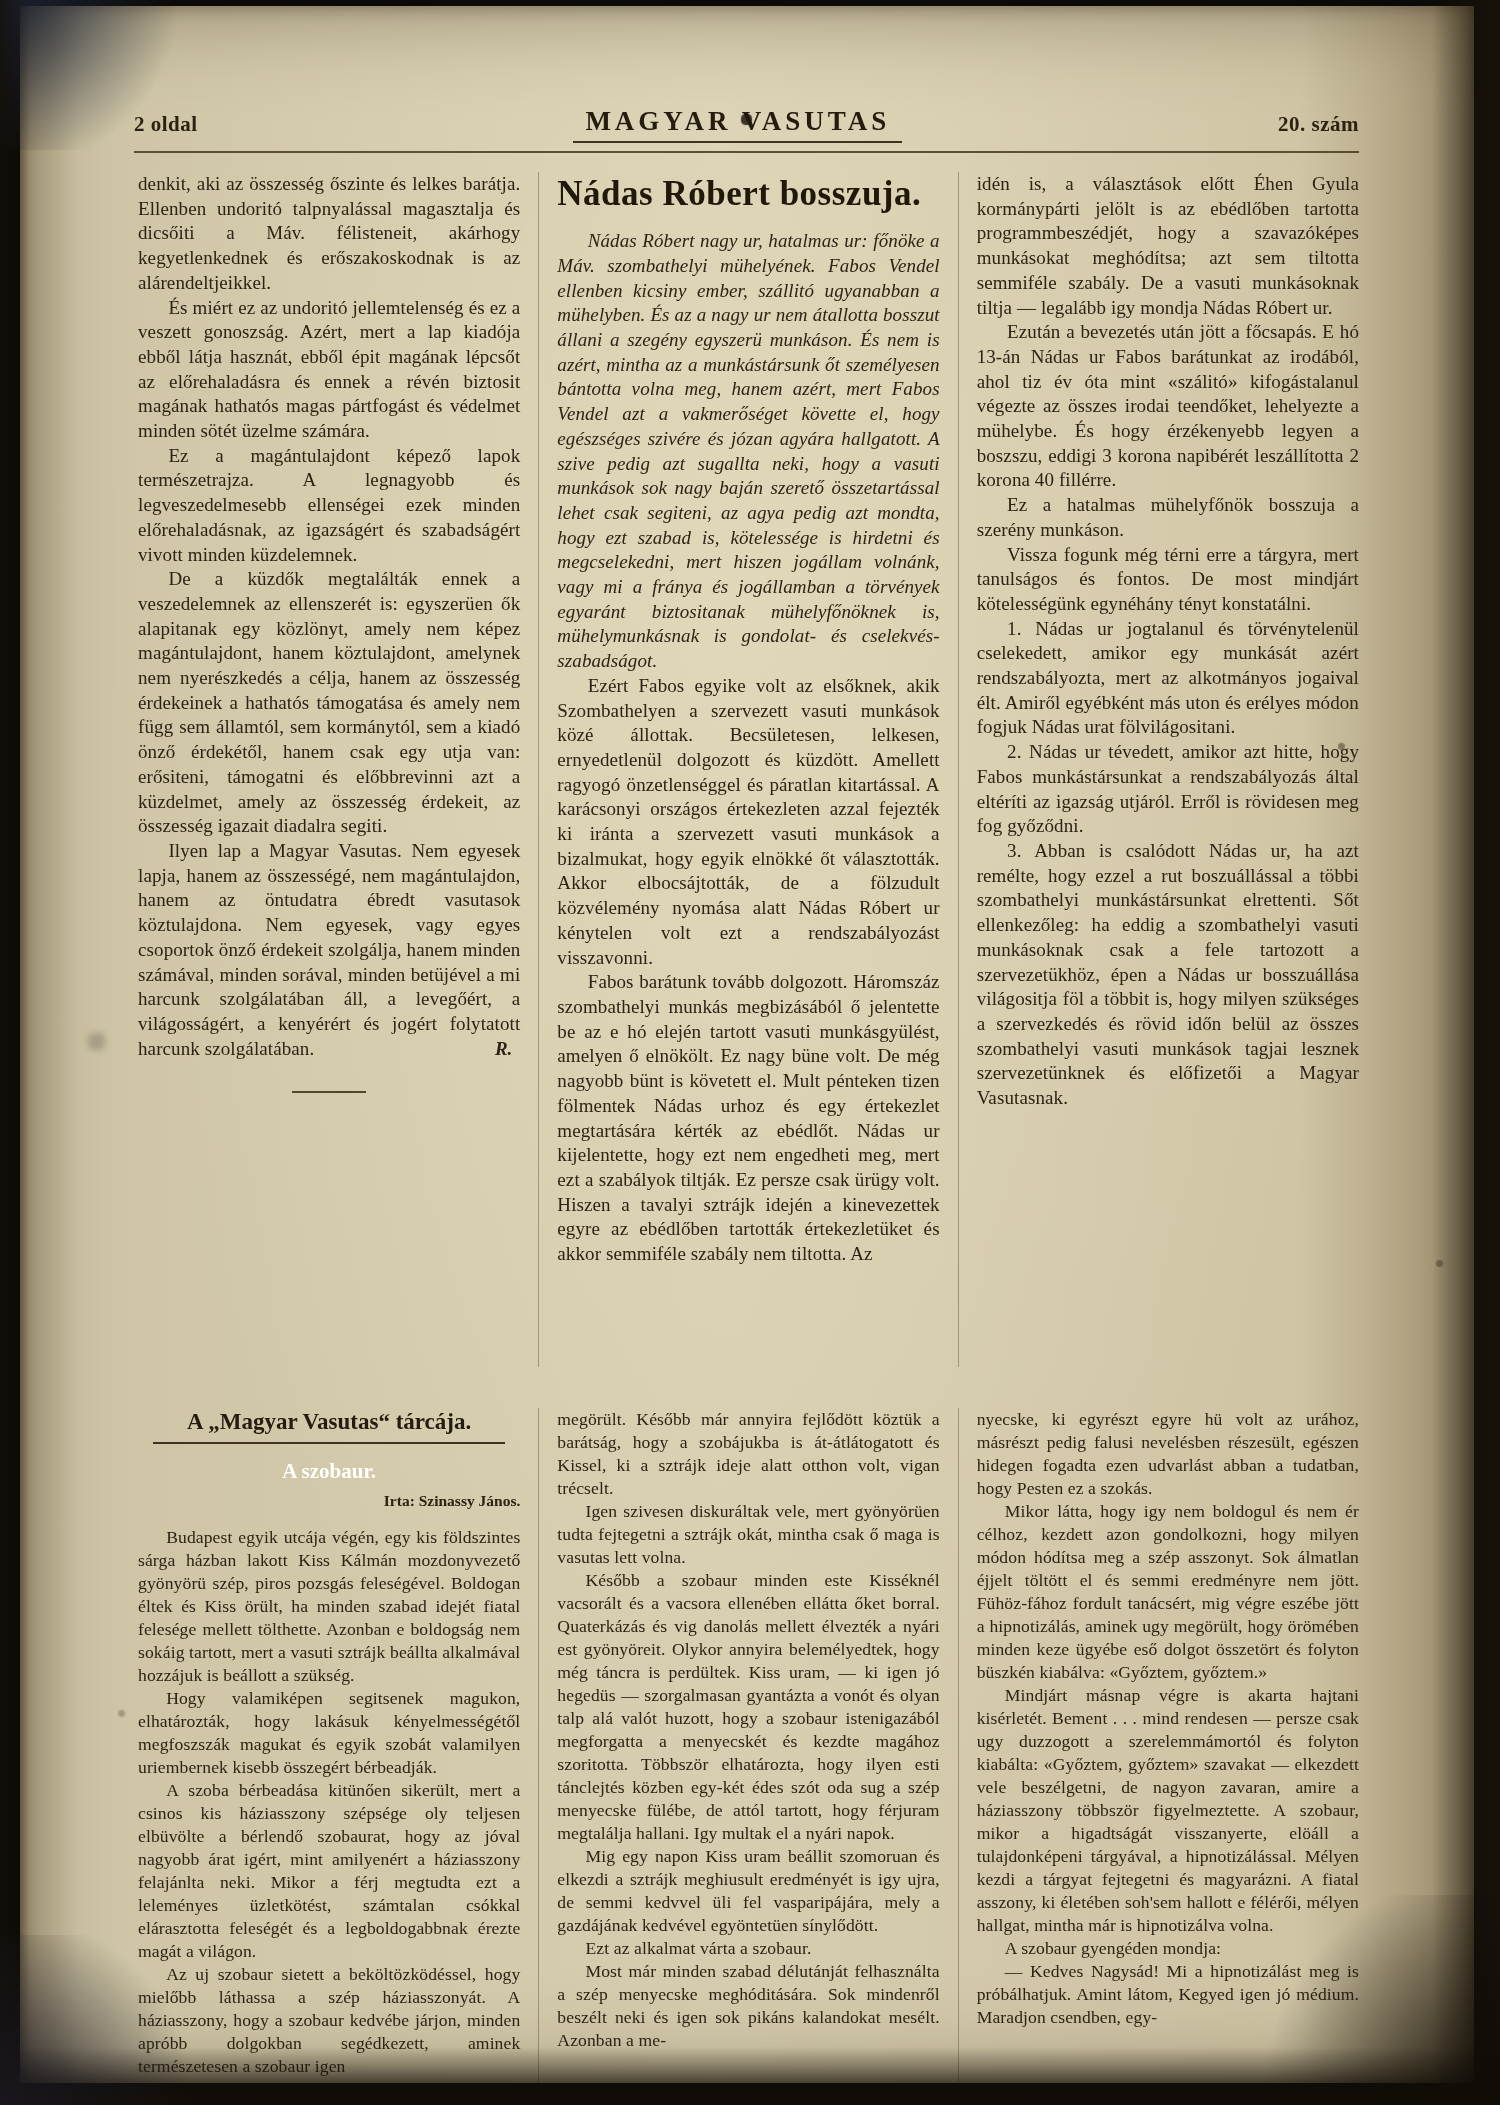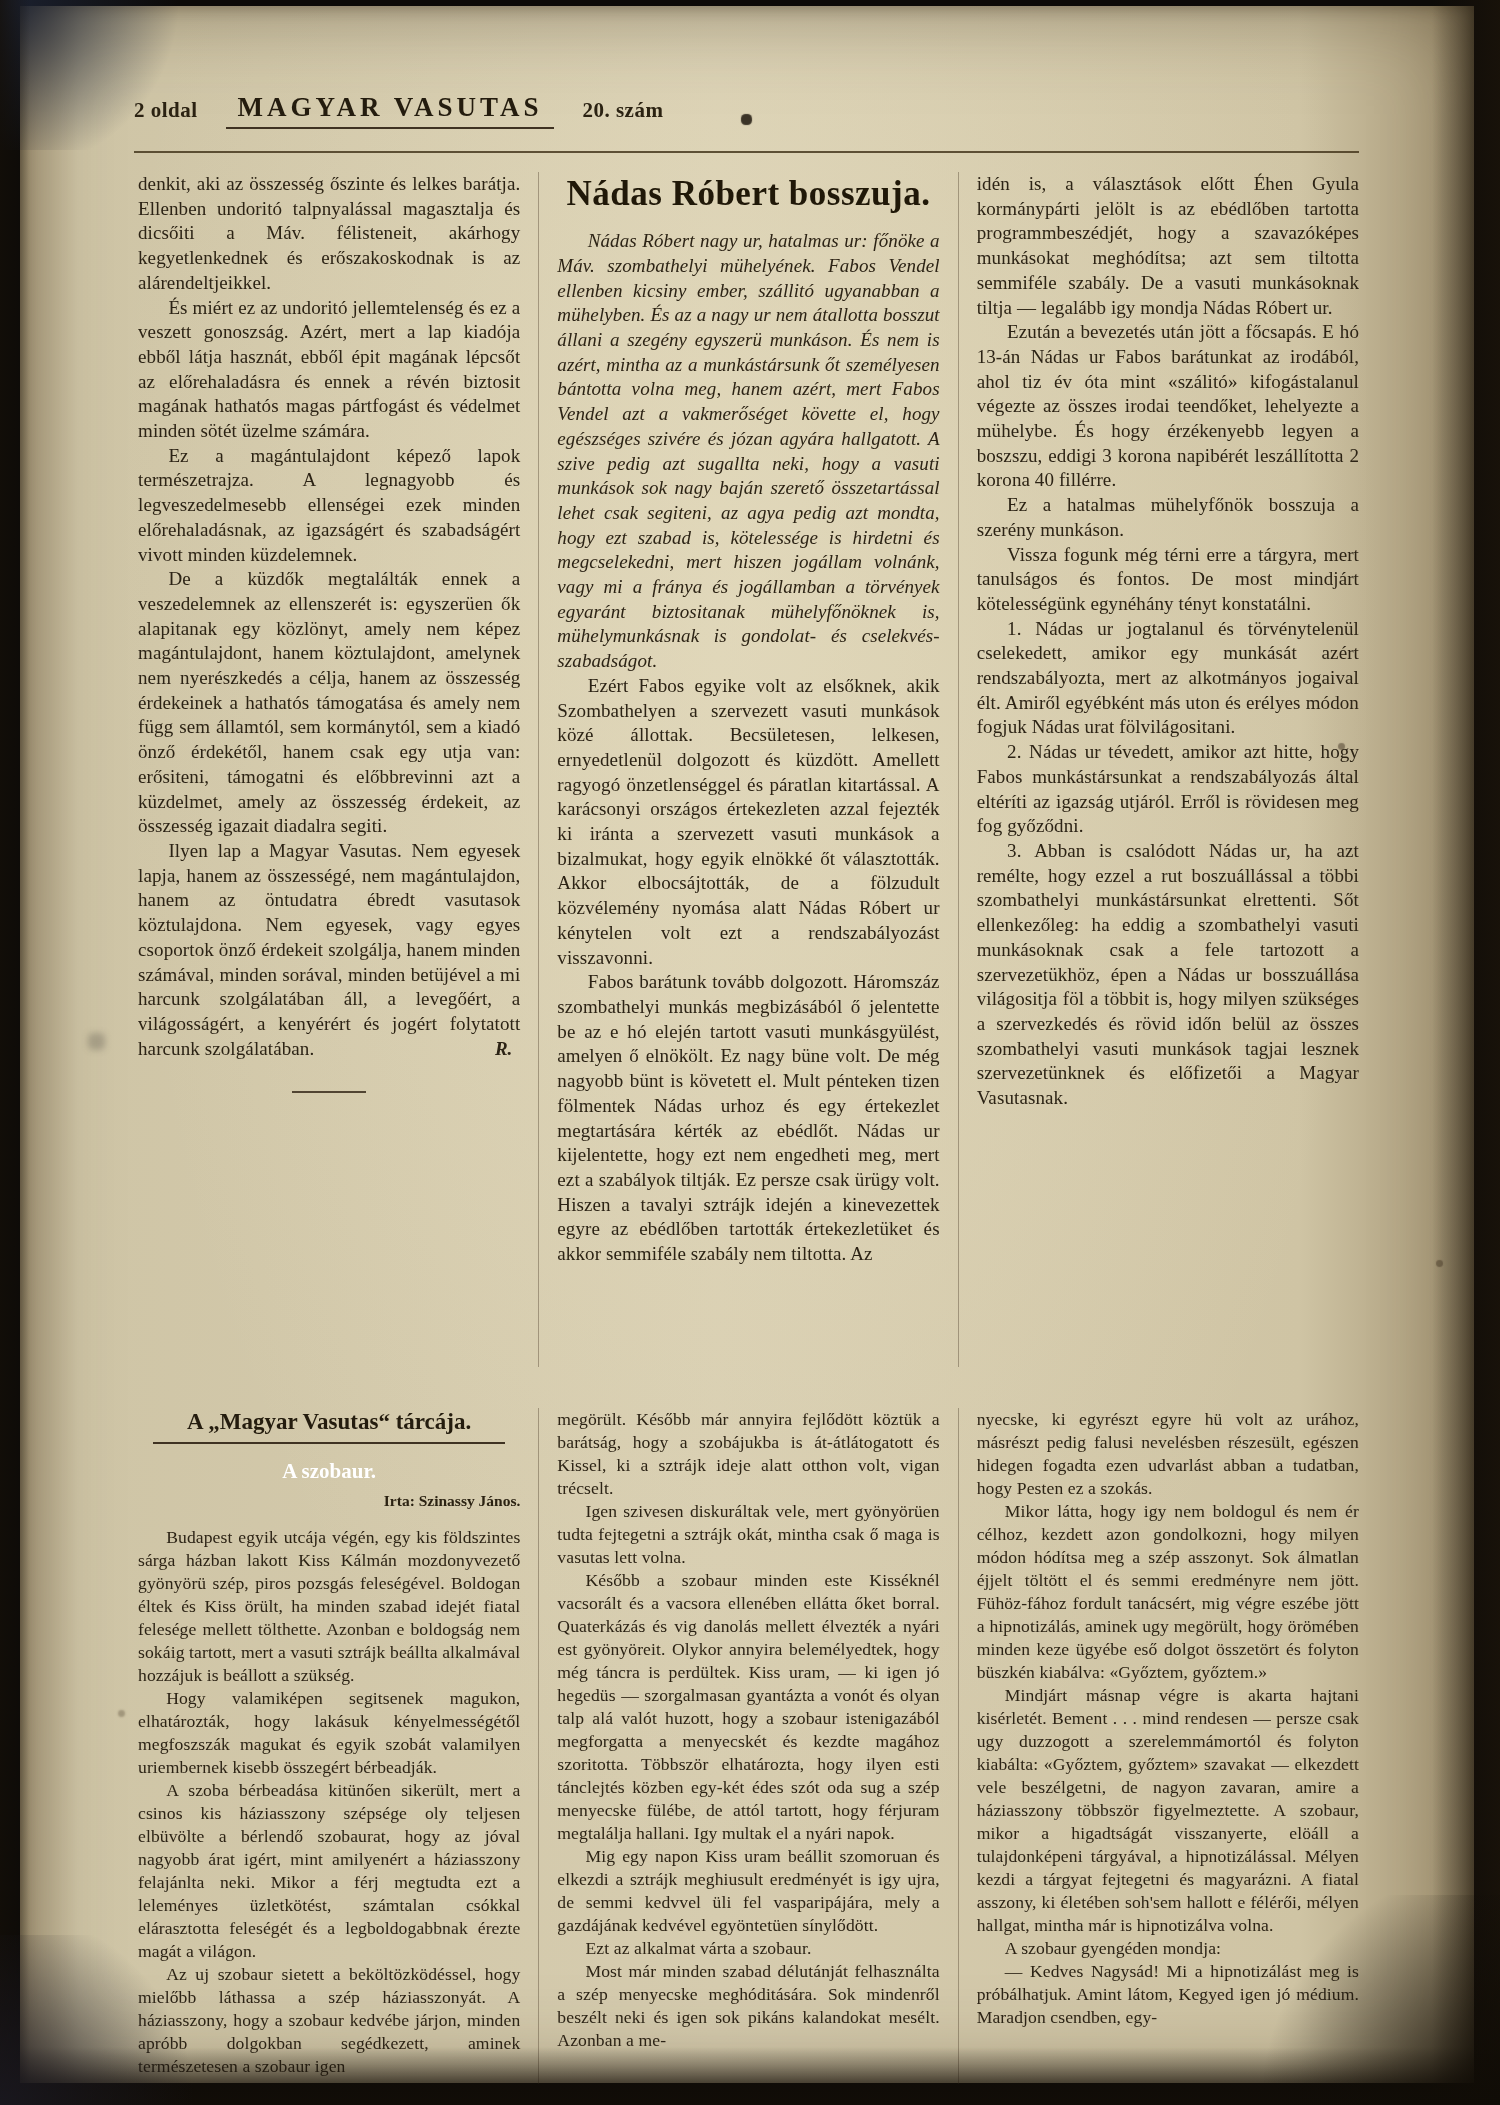--- a/index.html
+++ b/index.html
@@ -44,8 +44,8 @@
       745px 118px 1px 4px rgba(30,24,14,0.85); }
 
   
-  .header { position:absolute; top:92px; left:134px; right:141px;
-    display:flex; align-items:flex-end;
+  .header { position:absolute; top:106px; left:134px; right:141px;
+    display:flex; justify-content:space-between; align-items:flex-end;
     color:#2b2212;gap:28px; }
   .pageno, .issue { font-size:21px; font-weight:bold; letter-spacing:0.5px; padding-bottom:6px; }
   .masthead { font-size:27px; font-weight:bold; letter-spacing:4px;

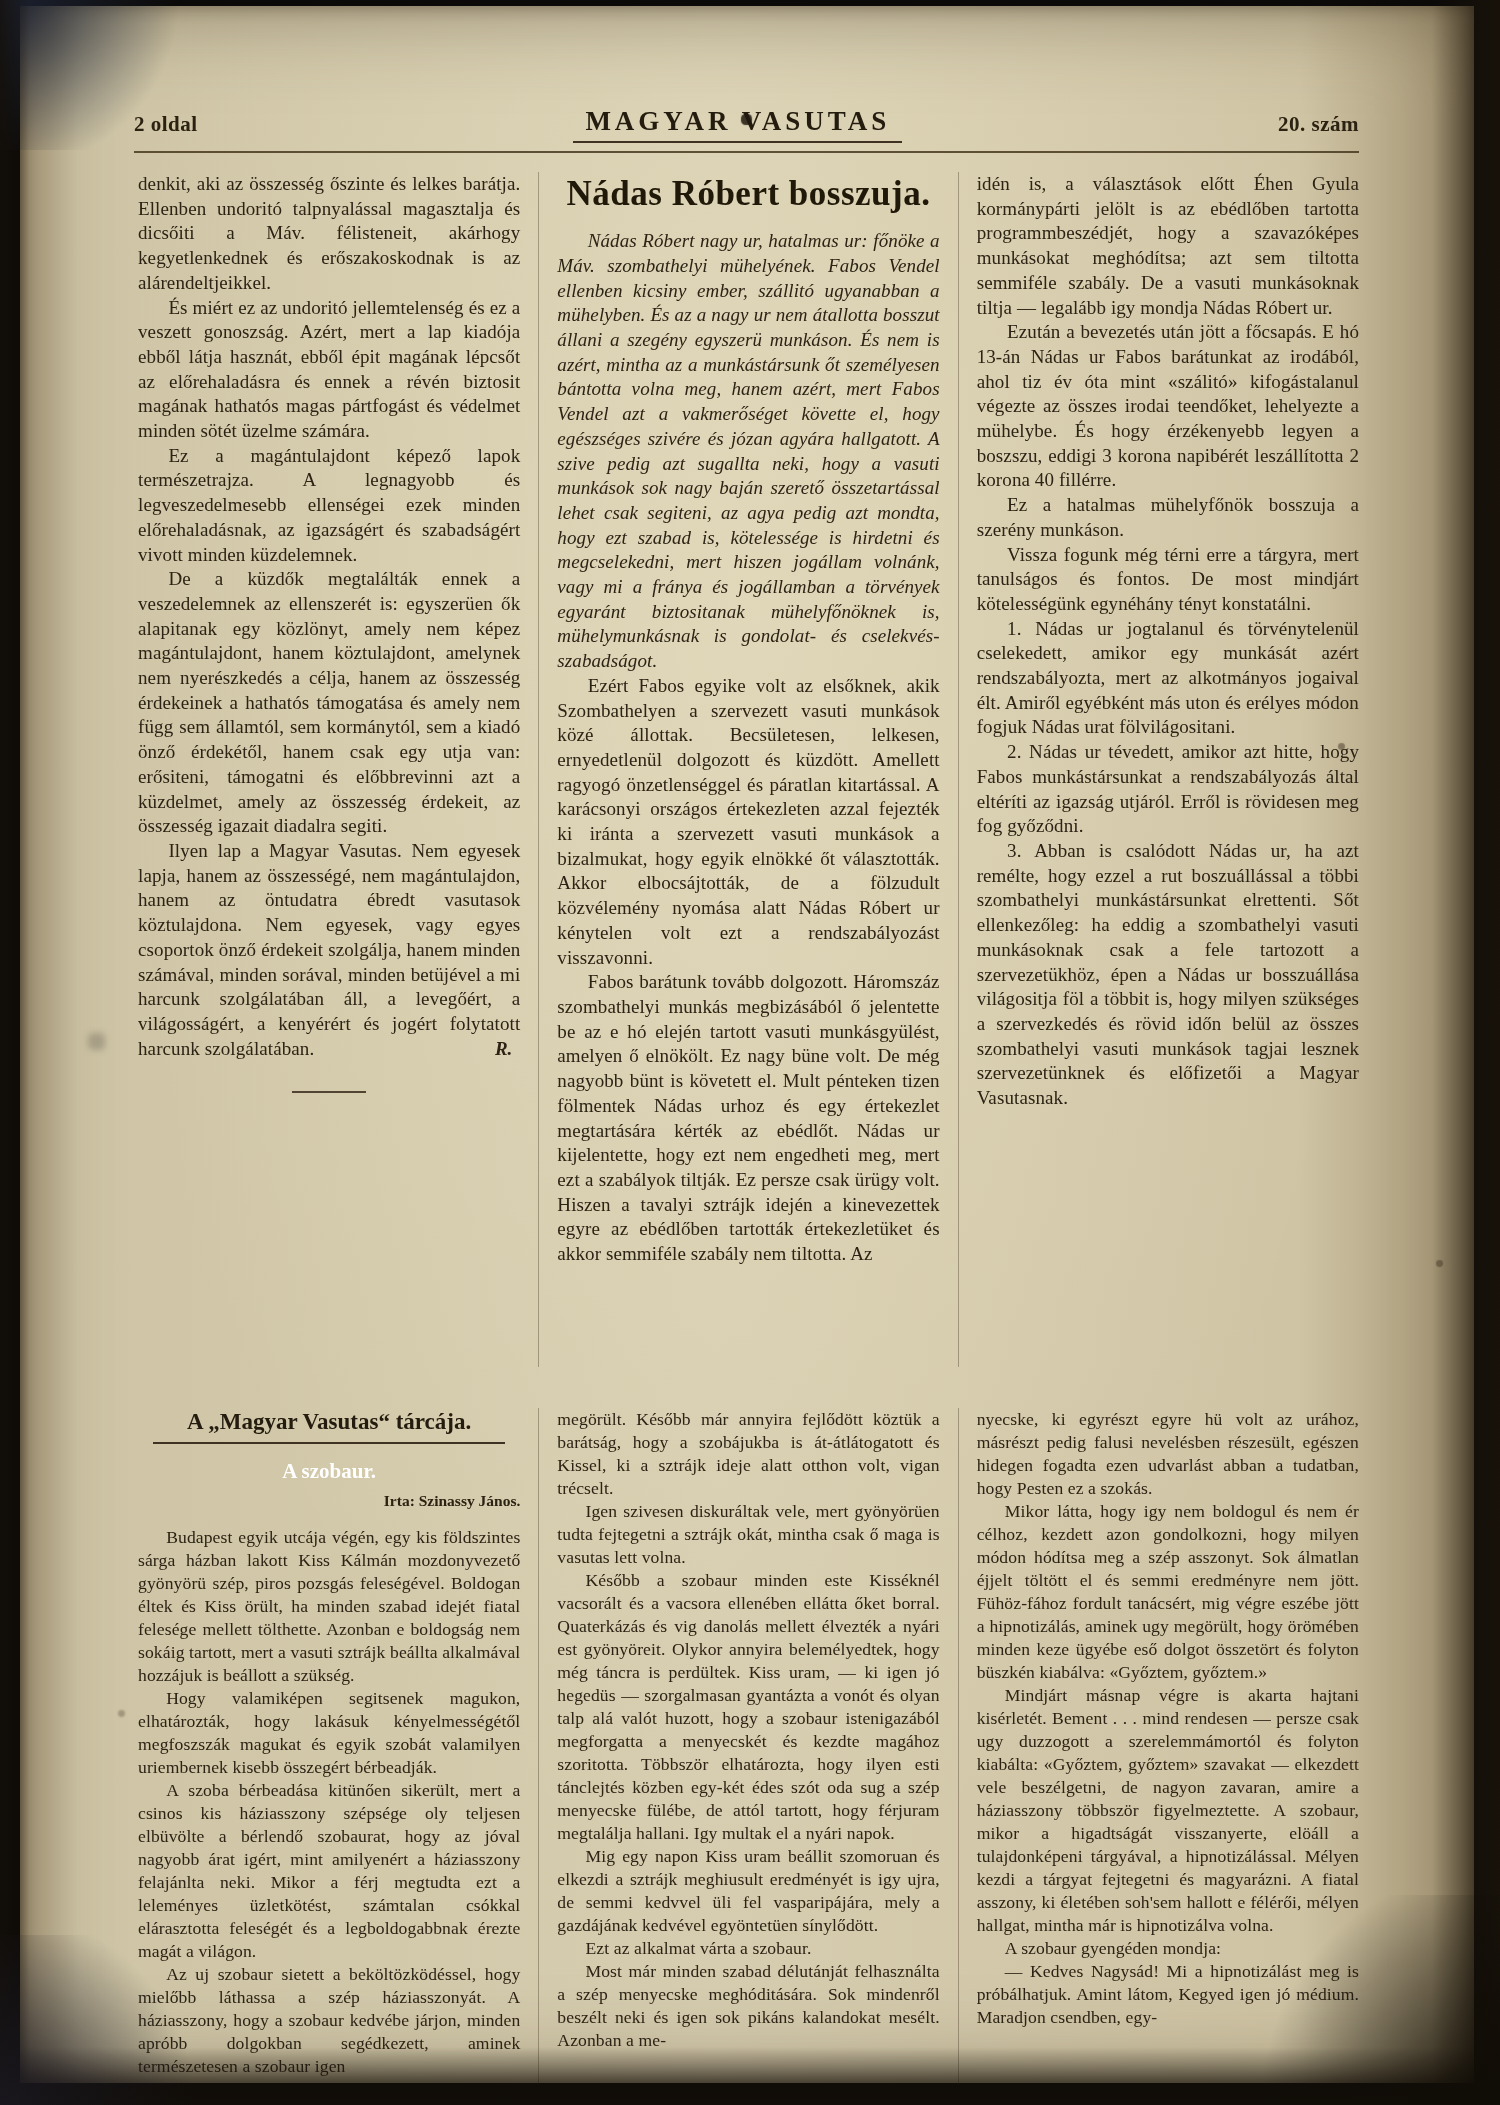--- a/index.html
+++ b/index.html
@@ -70,7 +70,7 @@
   .para.flush { text-indent:0; }
   .para.italic { font-style:italic; }
 
-  .headline { font-size:35px; font-weight:bold; text-align:center; line-height:1.12;
+  .headline { font-size:35px; font-weight:bold; text-align:left; line-height:1.12;
     color:#201808; margin:2px 0 16px; letter-spacing:0.5px; }
 
   .sig { text-align:right; font-weight:bold; font-style:italic; font-size:19px;

